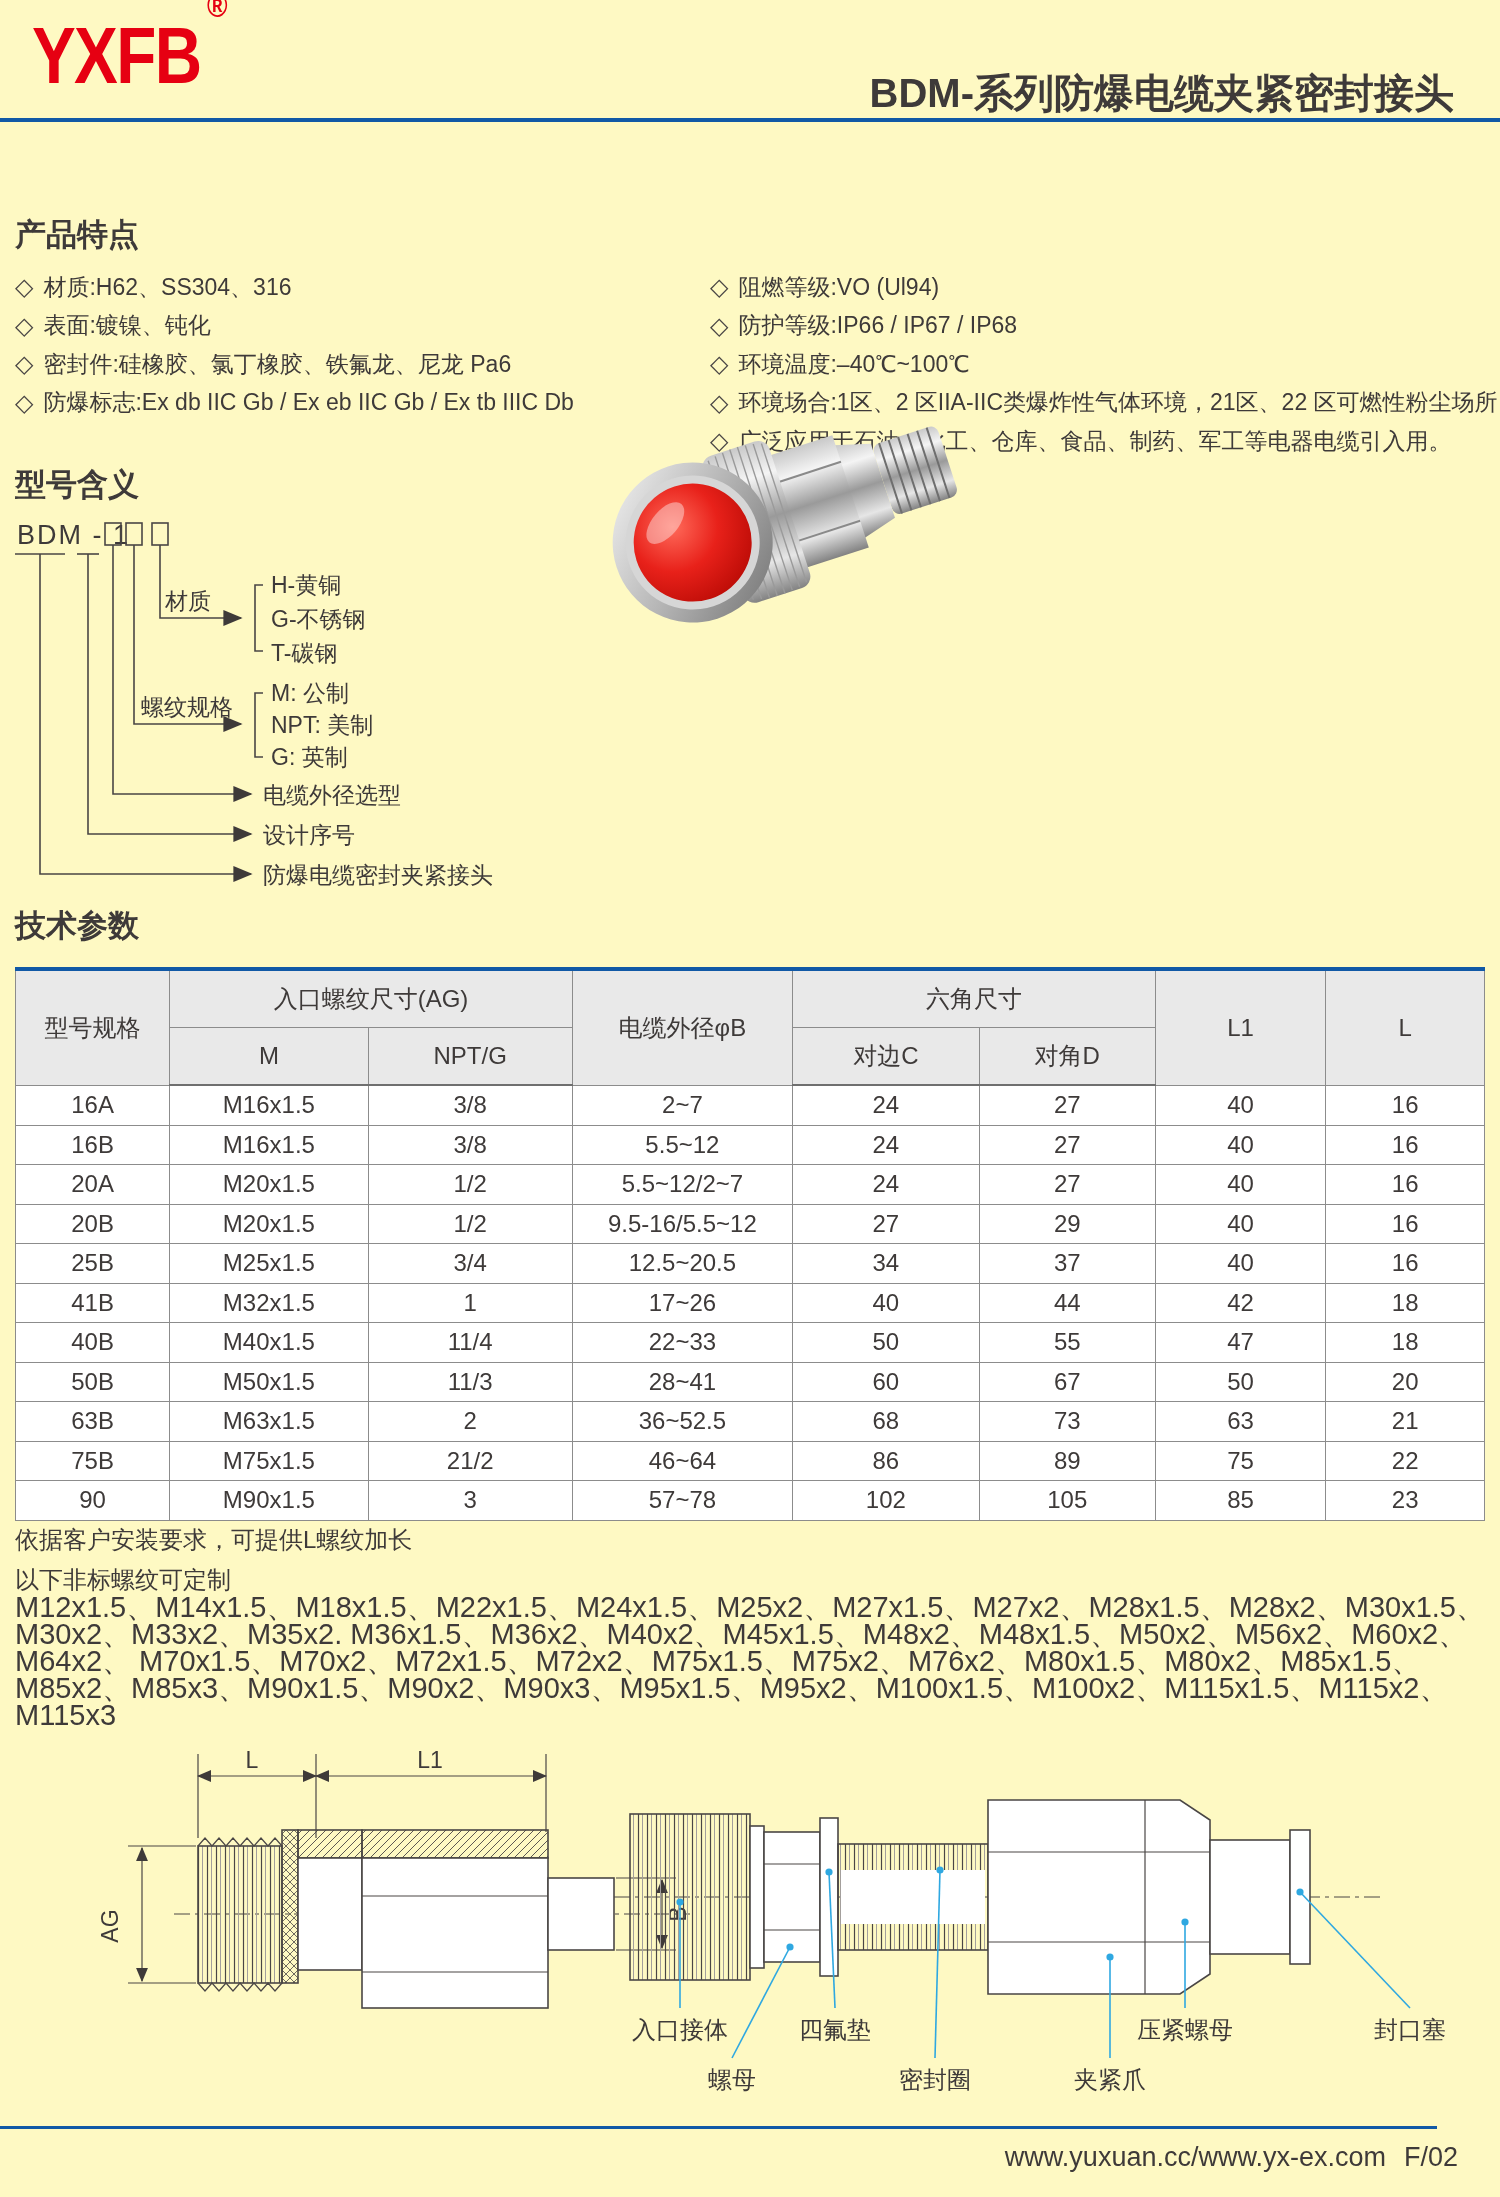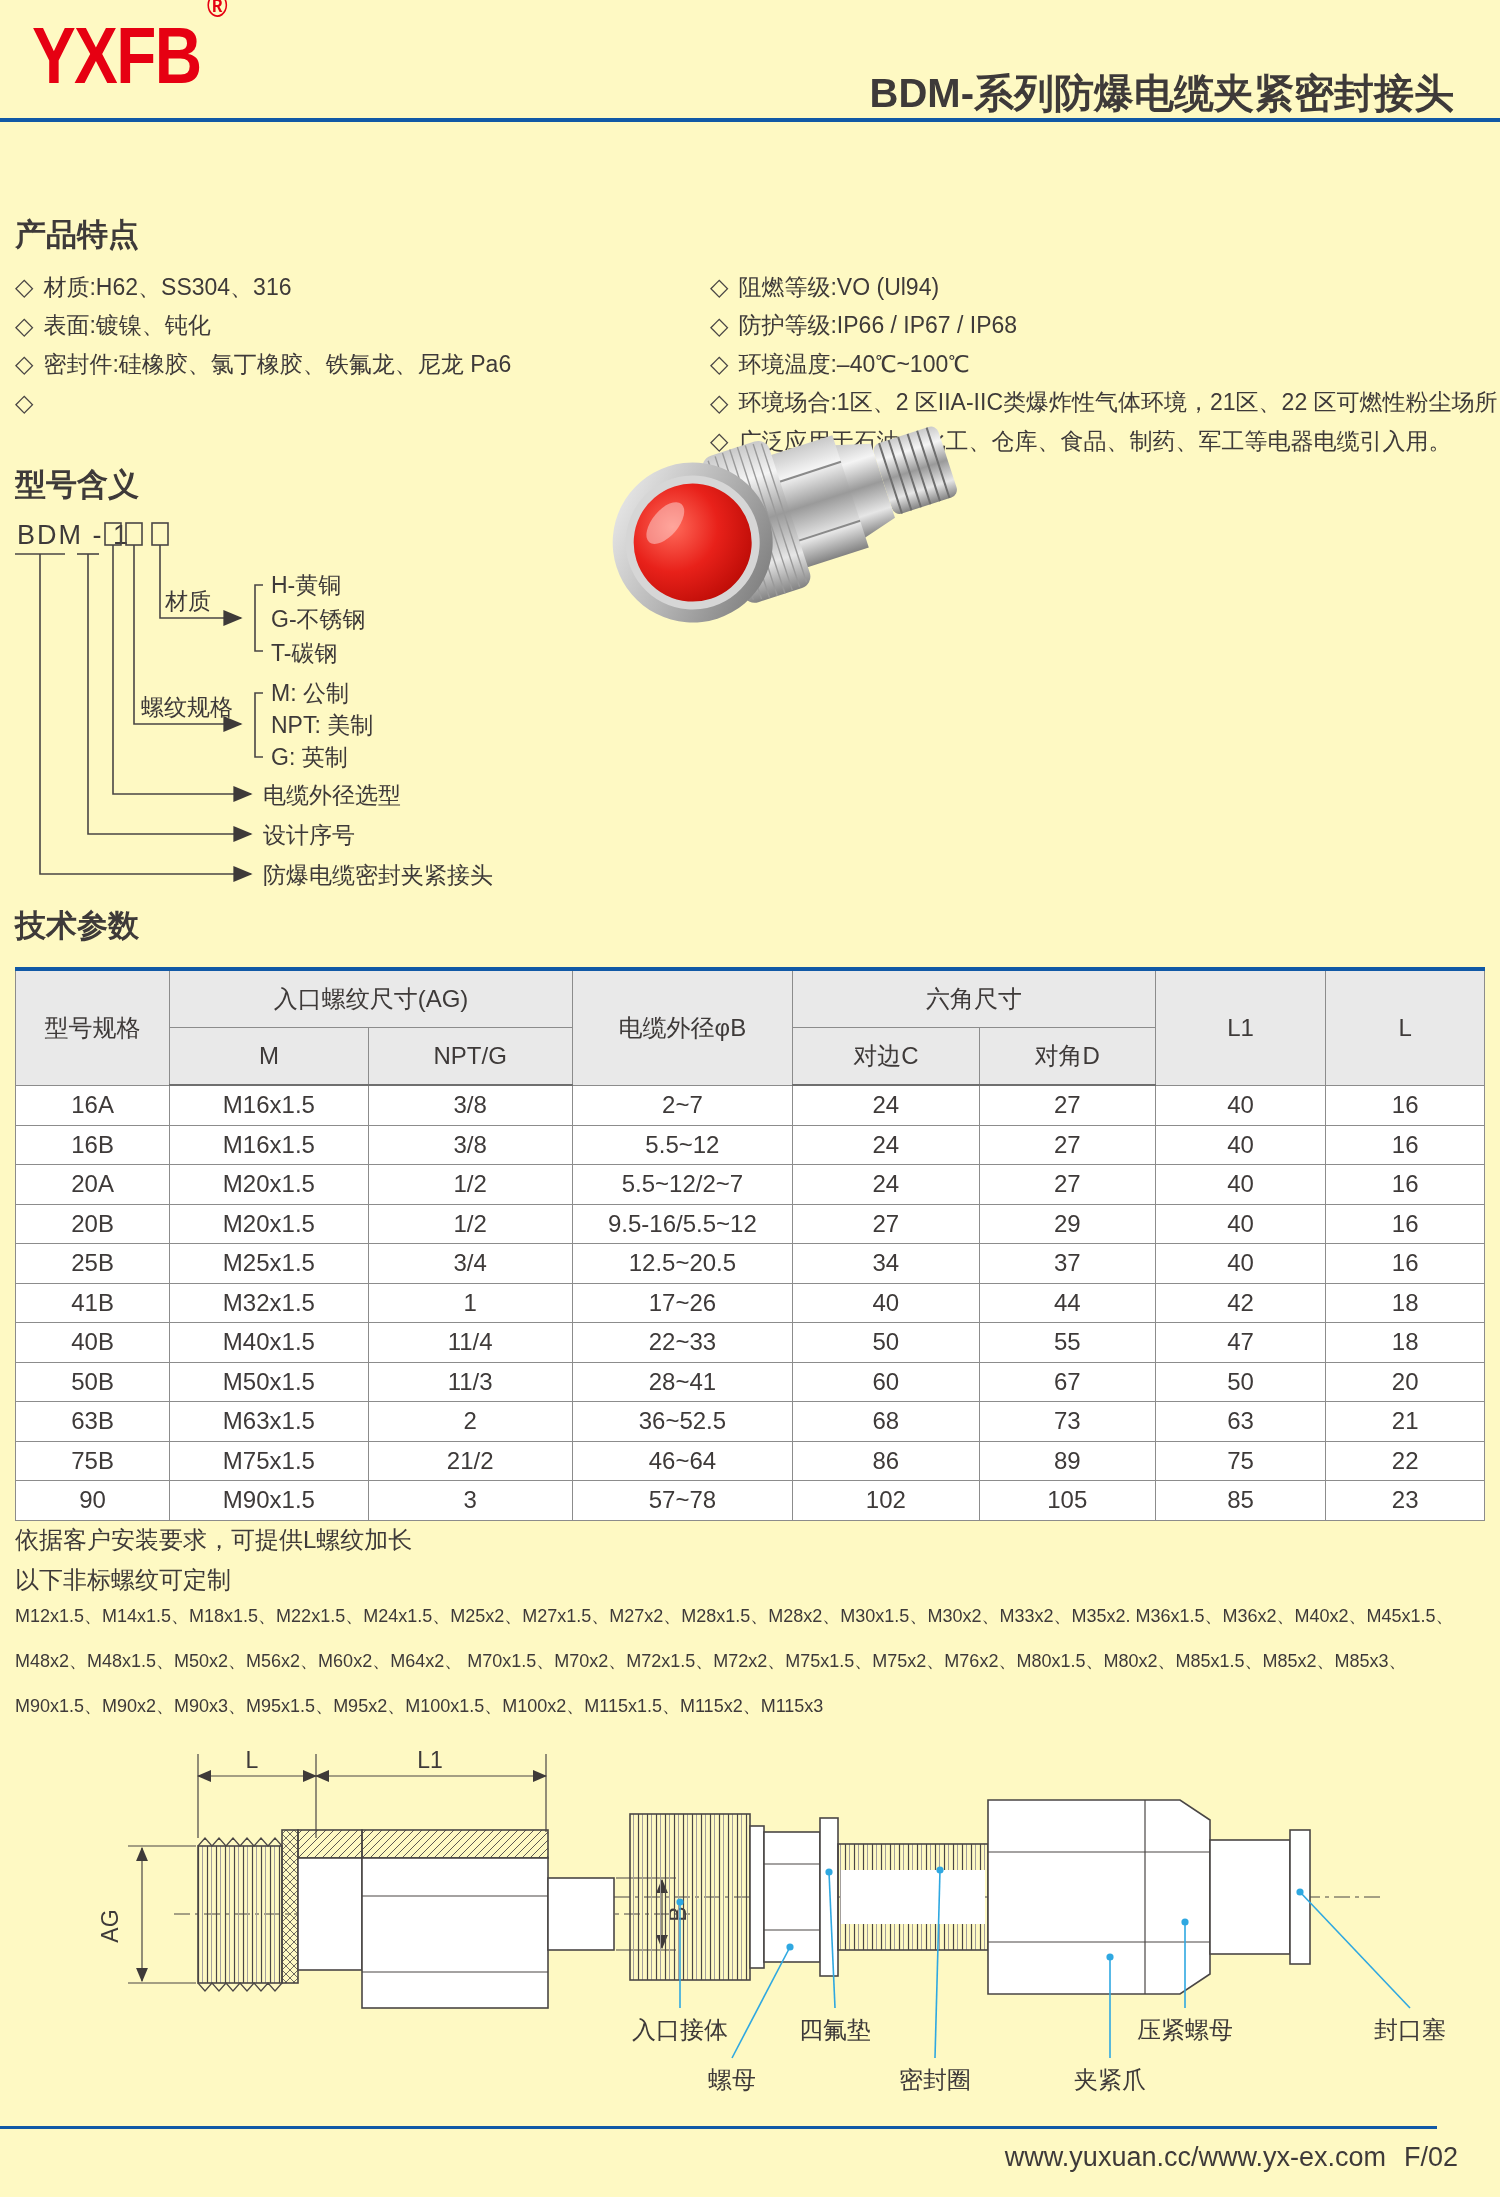--- a/index.html
+++ b/index.html
@@ -73,6 +73,7 @@
       </li>
     <li>
         <span class="dia">◇</span>
+        <span>防爆标志:Ex db IIC Gb / Ex eb IIC Gb / Ex tb IIIC Db</span>
       </li>
   </ul>
   <ul class="feat" style="left:710px;top:268px;width:790px;">

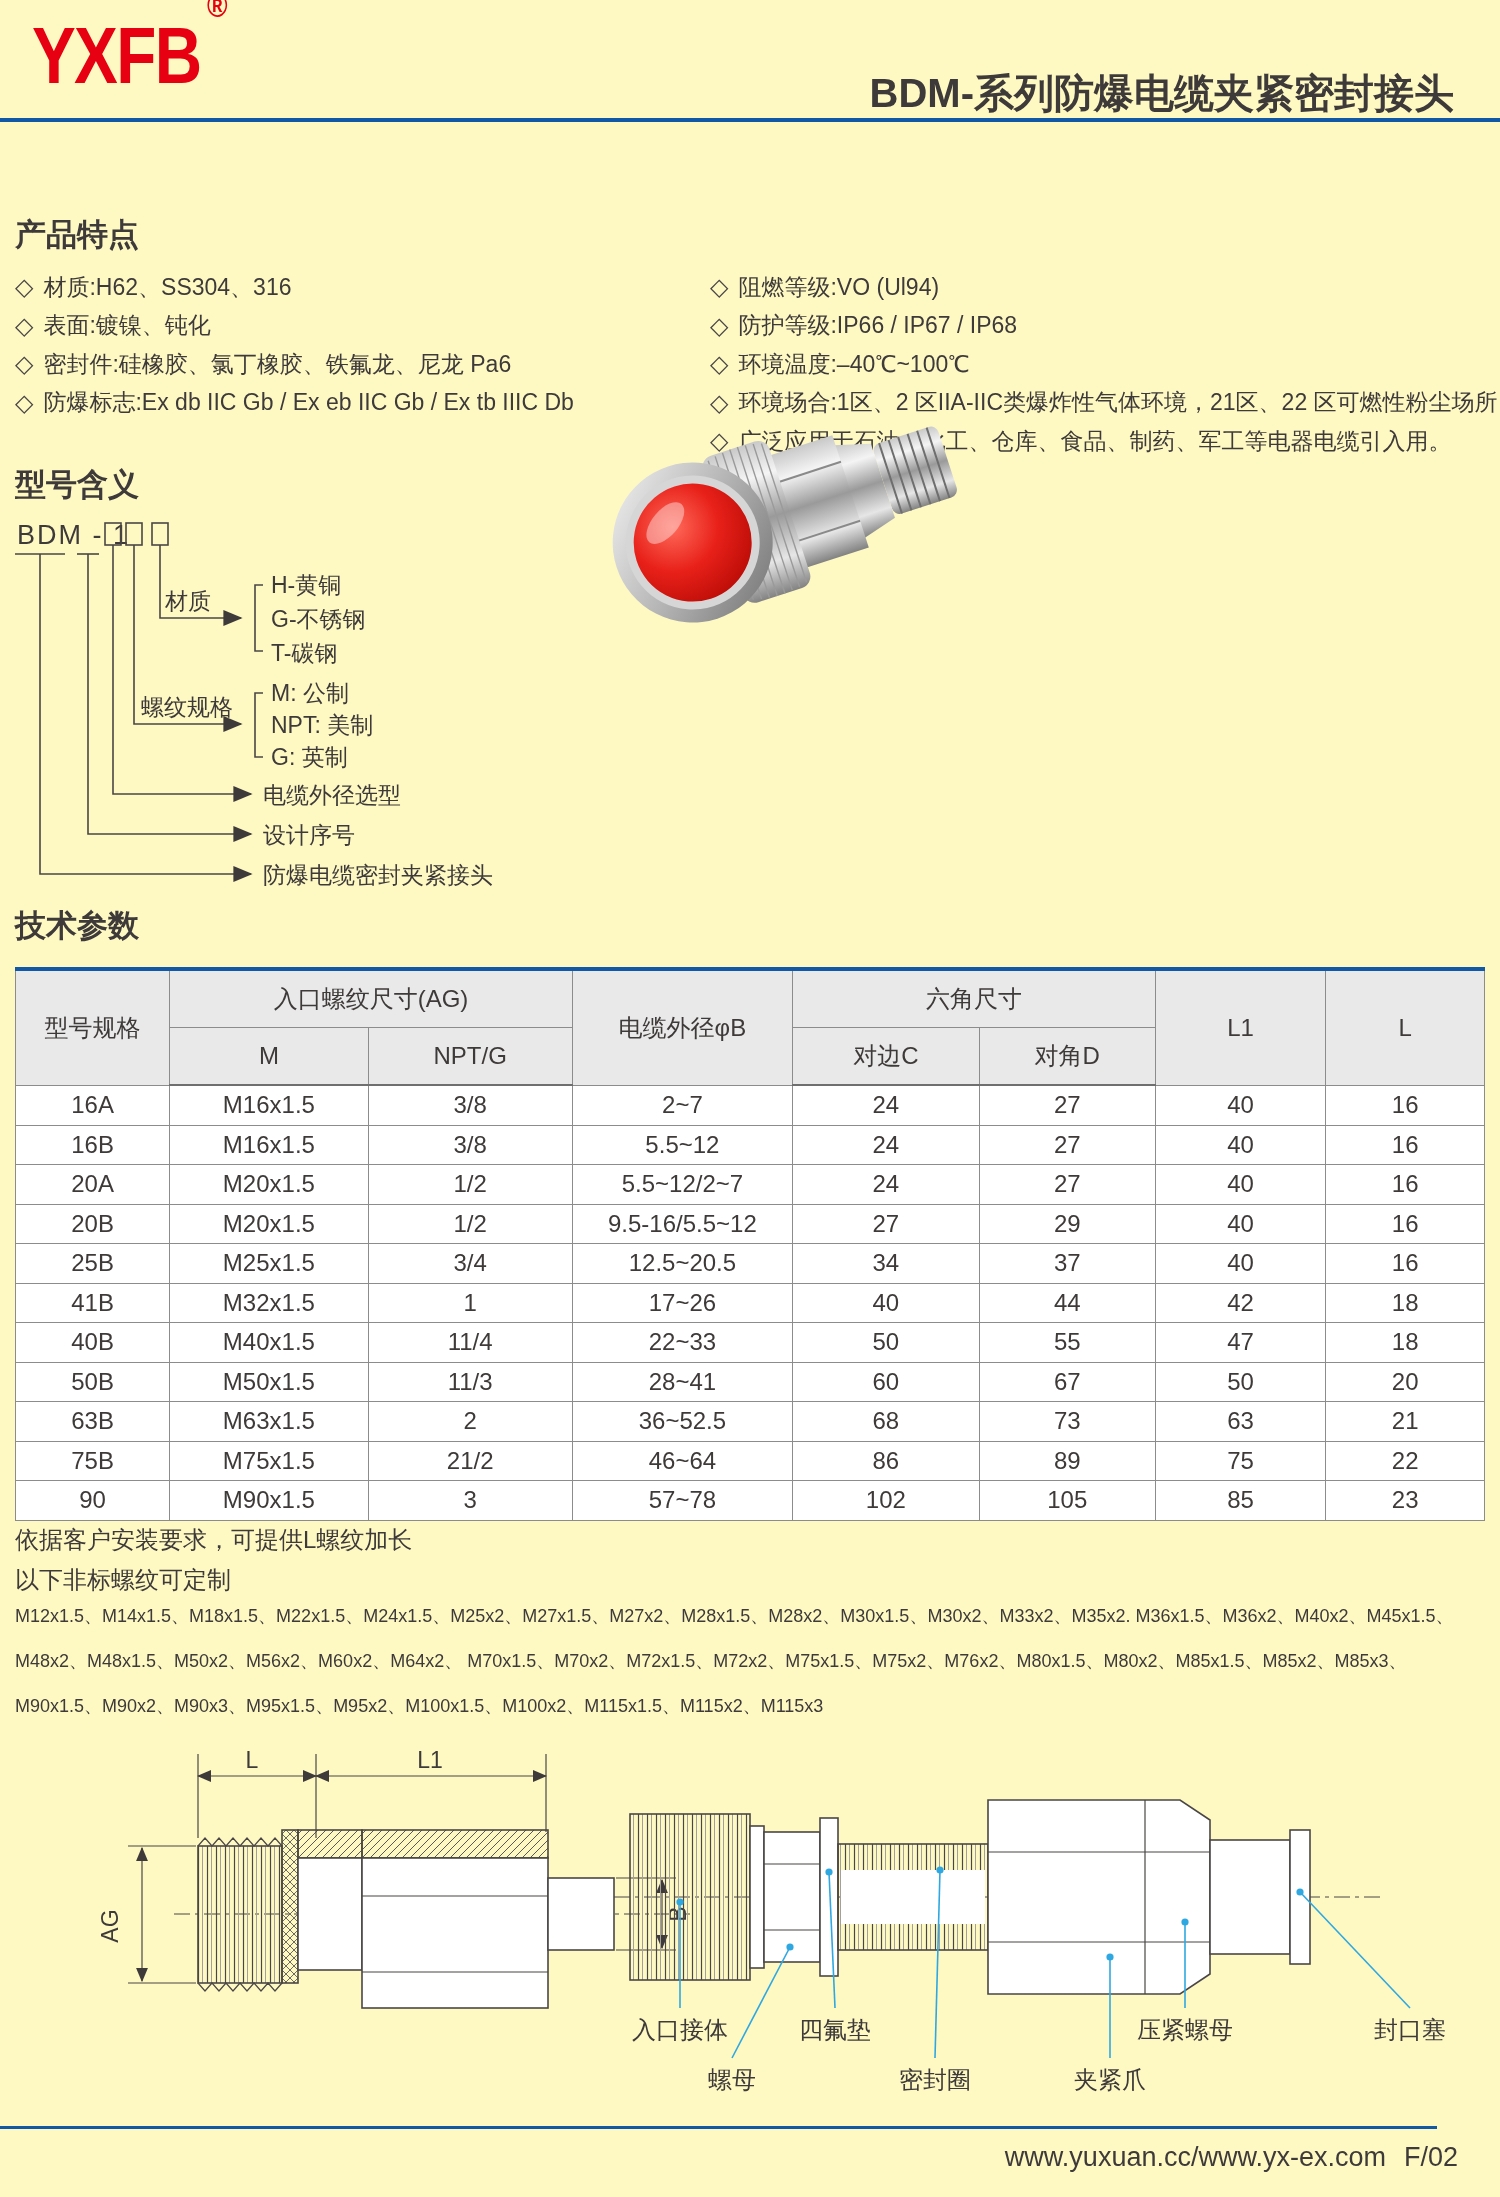--- a/index.html
+++ b/index.html
@@ -32,7 +32,7 @@
   .spec tbody td{height:38.5px;background:#fff;}
 
   .note{position:absolute;font-size:24px;white-space:nowrap;}
-  .threads{position:absolute;left:15px;top:1594px;width:1478px;font-size:18px;line-height:45px;}
+  .threads{position:absolute;left:15px;top:1594px;width:1478px;font-size:29px;line-height:27px;}
 
   .dlabel{position:absolute;font-size:24px;transform:translateX(-50%);white-space:nowrap;}
 

